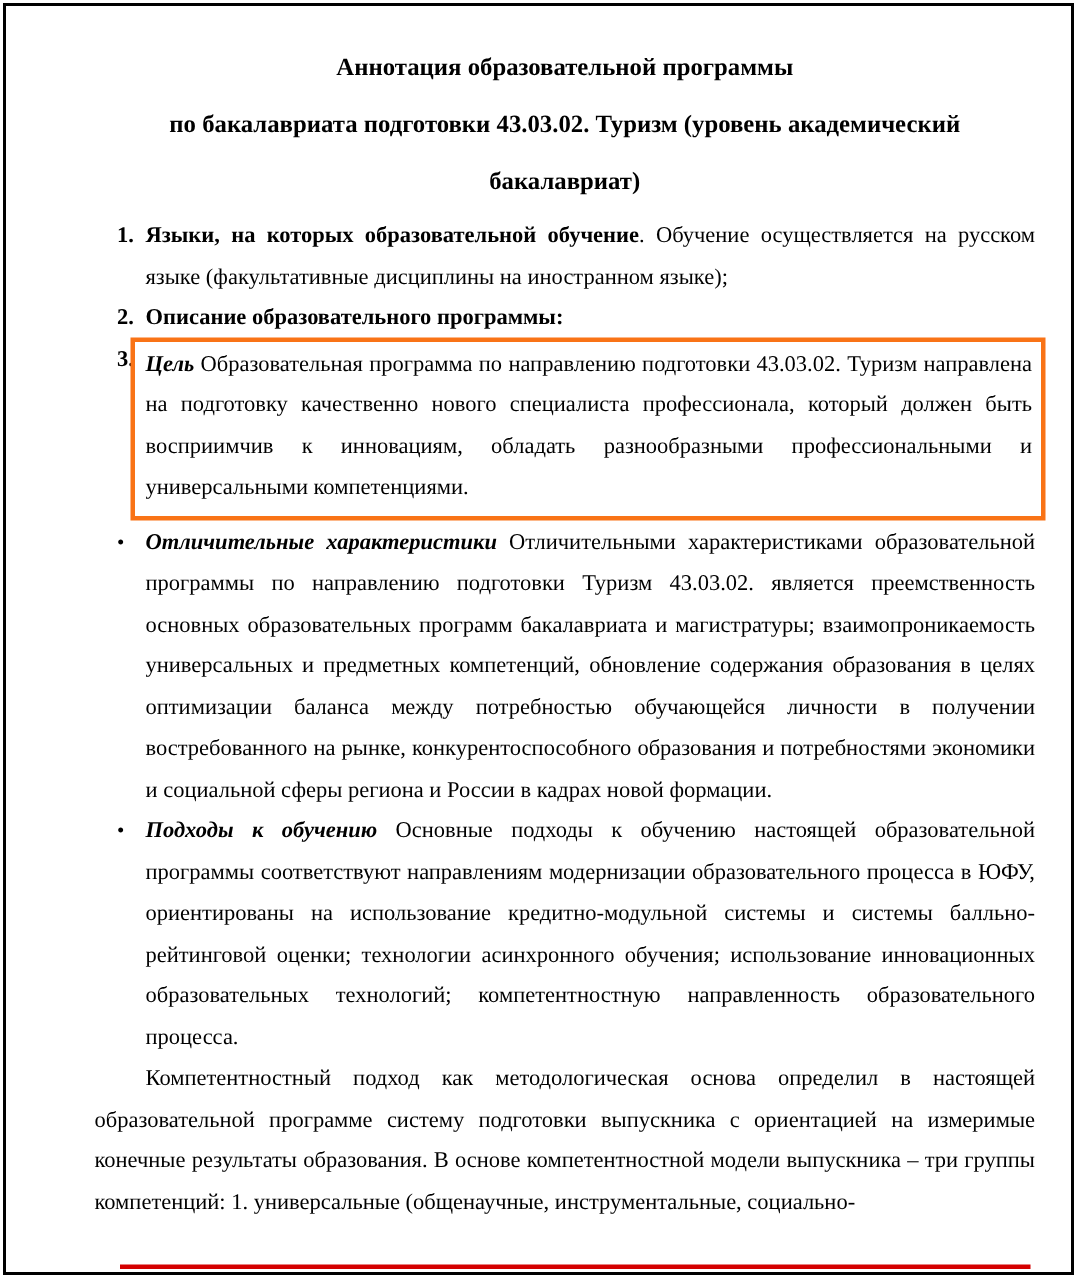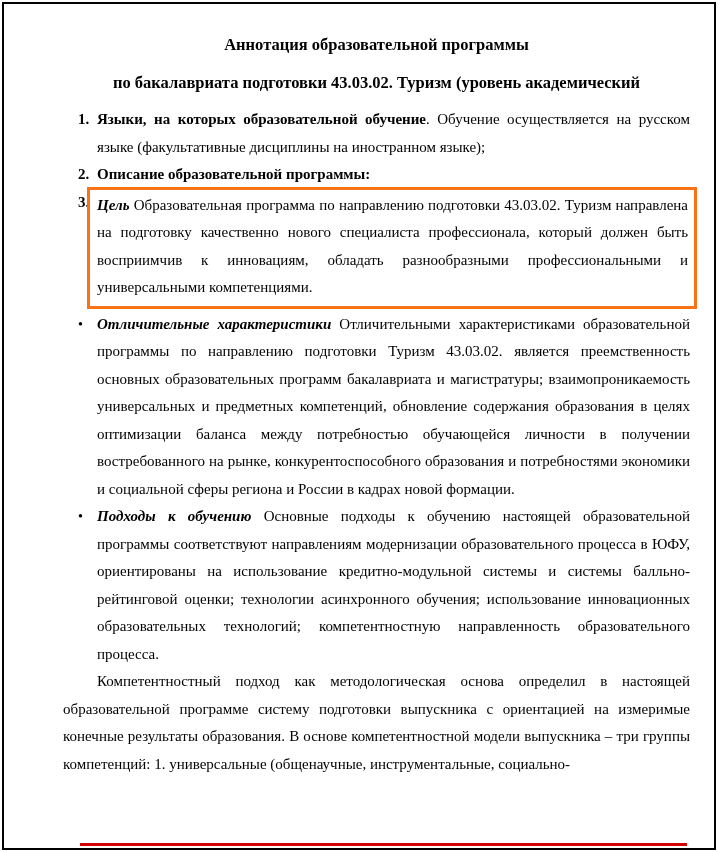--- a/index.html
+++ b/index.html
@@ -78,6 +78,7 @@
     <div class="title">
       <div class="title-line">Аннотация образовательной программы</div>
       <div class="title-line">по бакалавриата подготовки 43.03.02. Туризм (уровень академический</div>
+      <div class="title-line">бакалавриат)</div>
     </div>
 
     <div class="li">

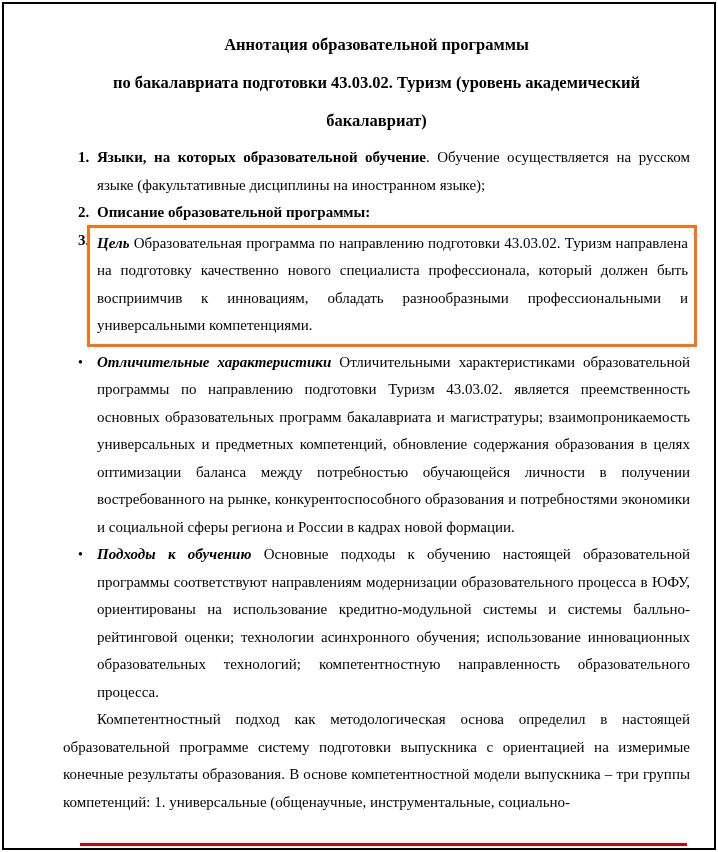--- a/index.html
+++ b/index.html
@@ -88,7 +88,7 @@
 
     <div class="li">
       <span class="marker num">2.</span>
-      <div class="li-text"><span class="b">Описание образовательной программы:</span><span></span></div>
+      <div class="li-text"><span class="b">Описание образовательного программы:</span><span></span></div>
     </div>
 
     <div class="li">

